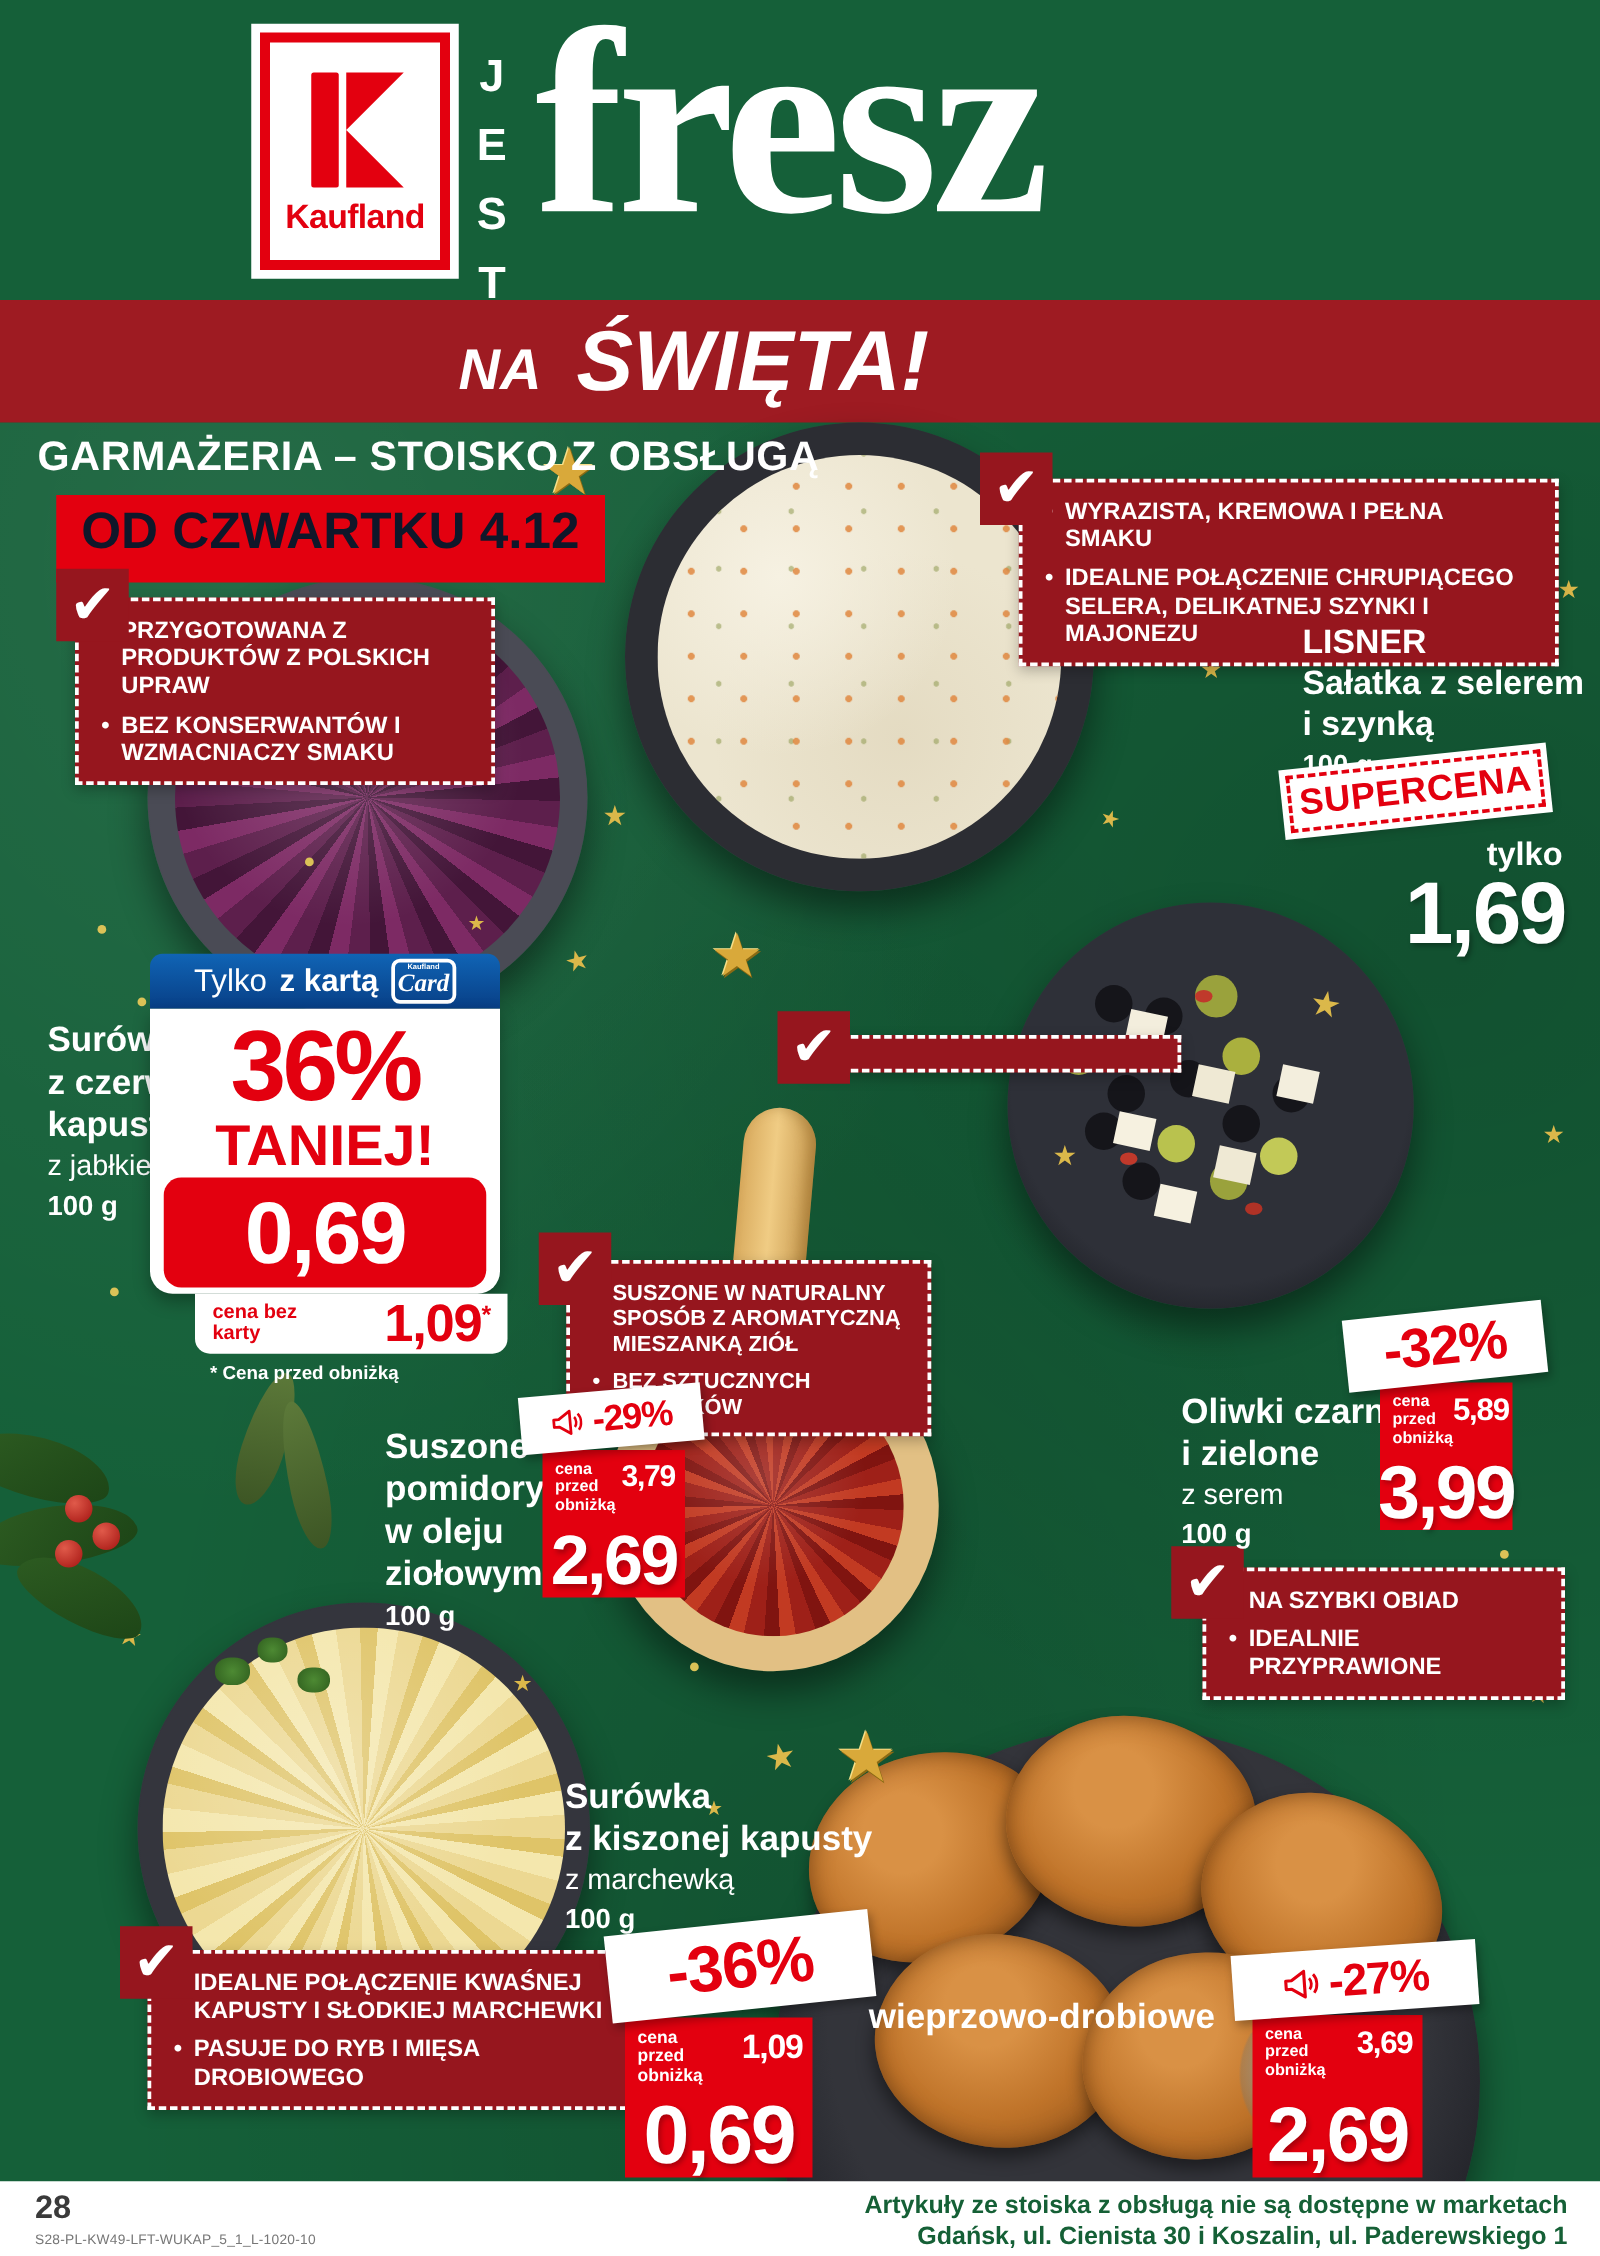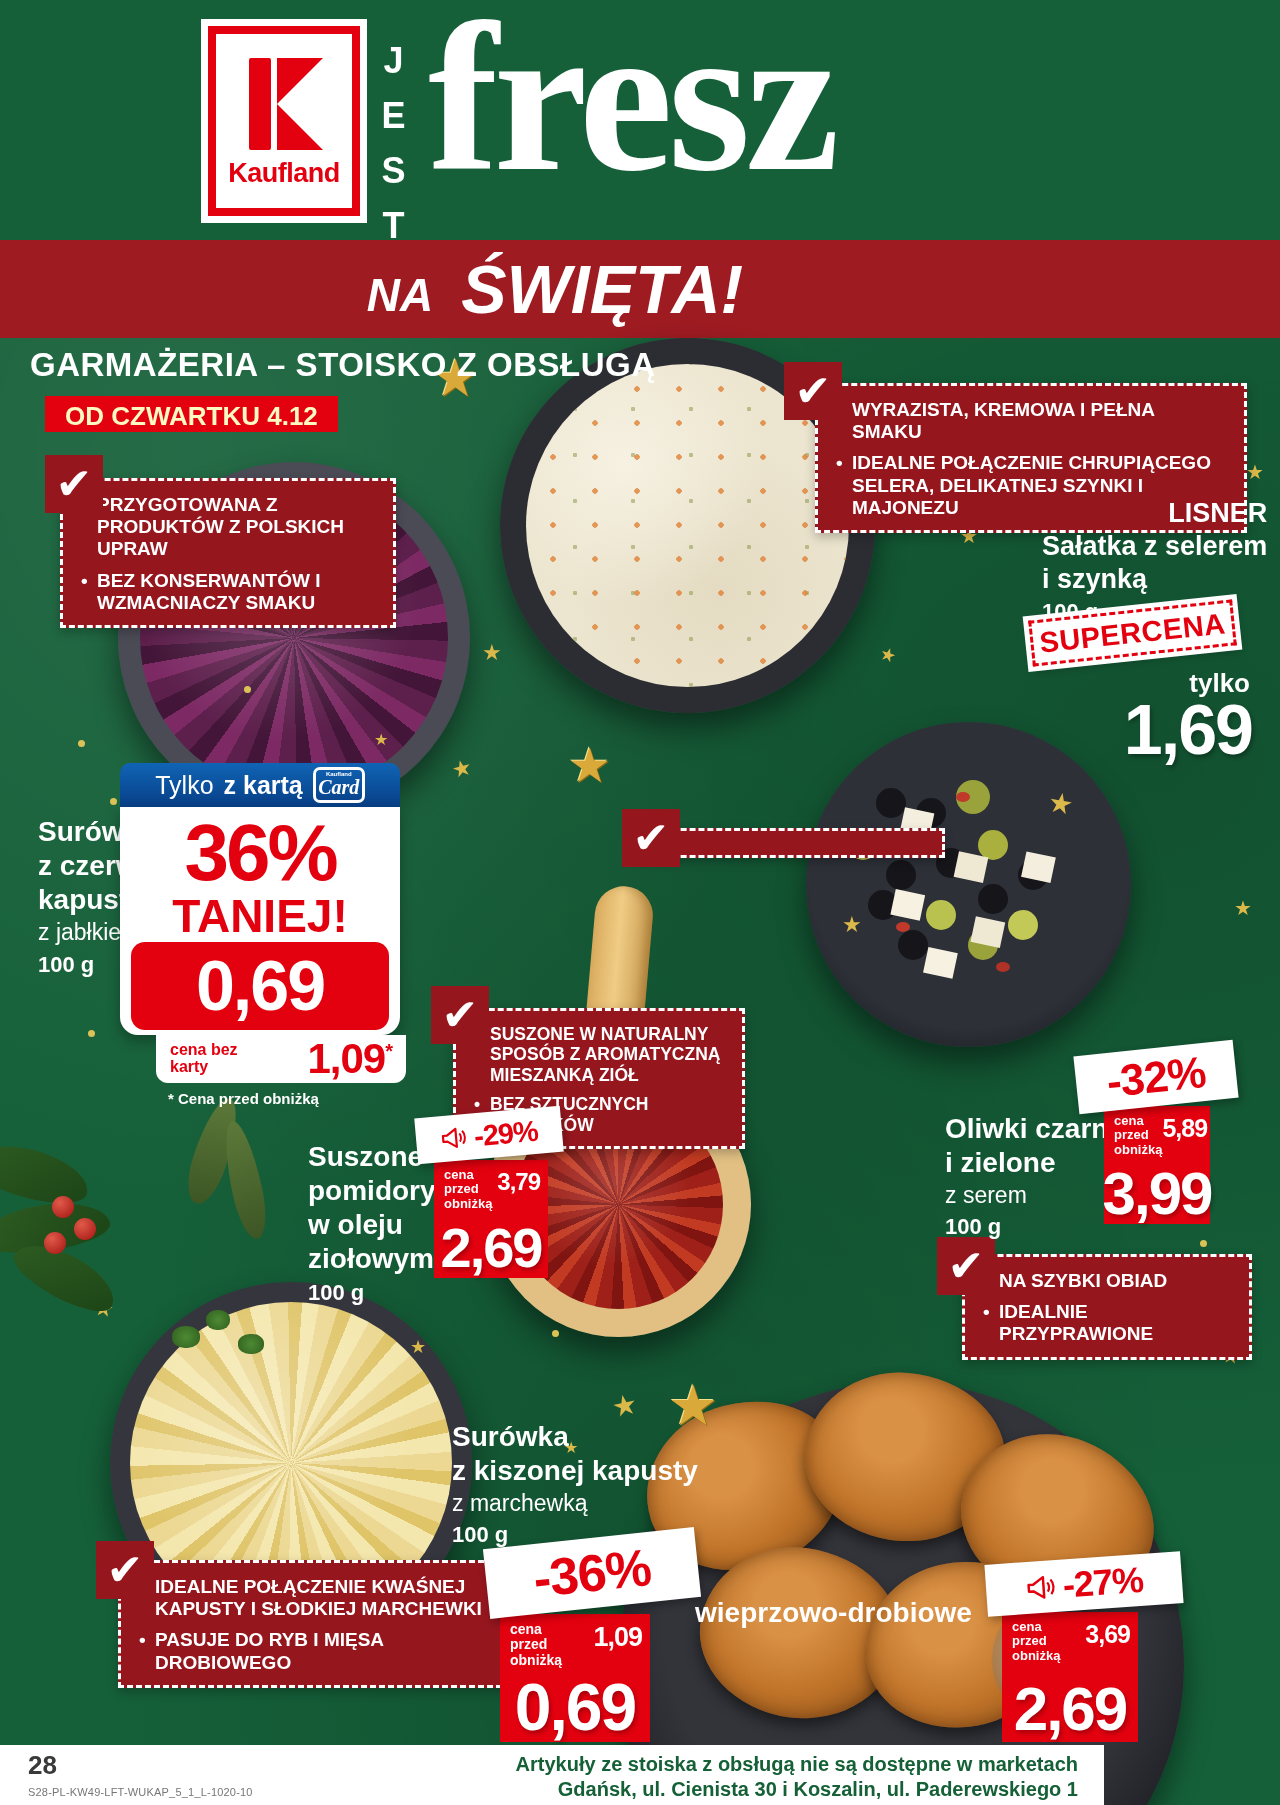--- a/index.html
+++ b/index.html
@@ -57,8 +57,8 @@
 
   .sec-title { position:absolute; left:30px; top:346px; color:#fff; font-size:33px; font-weight:800;
     letter-spacing:.5px; z-index:6; }
-  .date-badge { position:absolute; left:45px; top:396px; background:#e3000f; color:#fef9c3;
-    font-size:26px; font-weight:800; padding:5px 20px 0; z-index:6; }
+  .date-badge { position:absolute; left:45px; top:396px; background:#e3000f; color:#0f172a;
+    font-size:41px; font-weight:800; padding:5px 20px 18px; z-index:6; }
 
   
   .callout { position:absolute; background:#96161e; border:3px dashed #fff; padding:13px 18px 11px 18px;

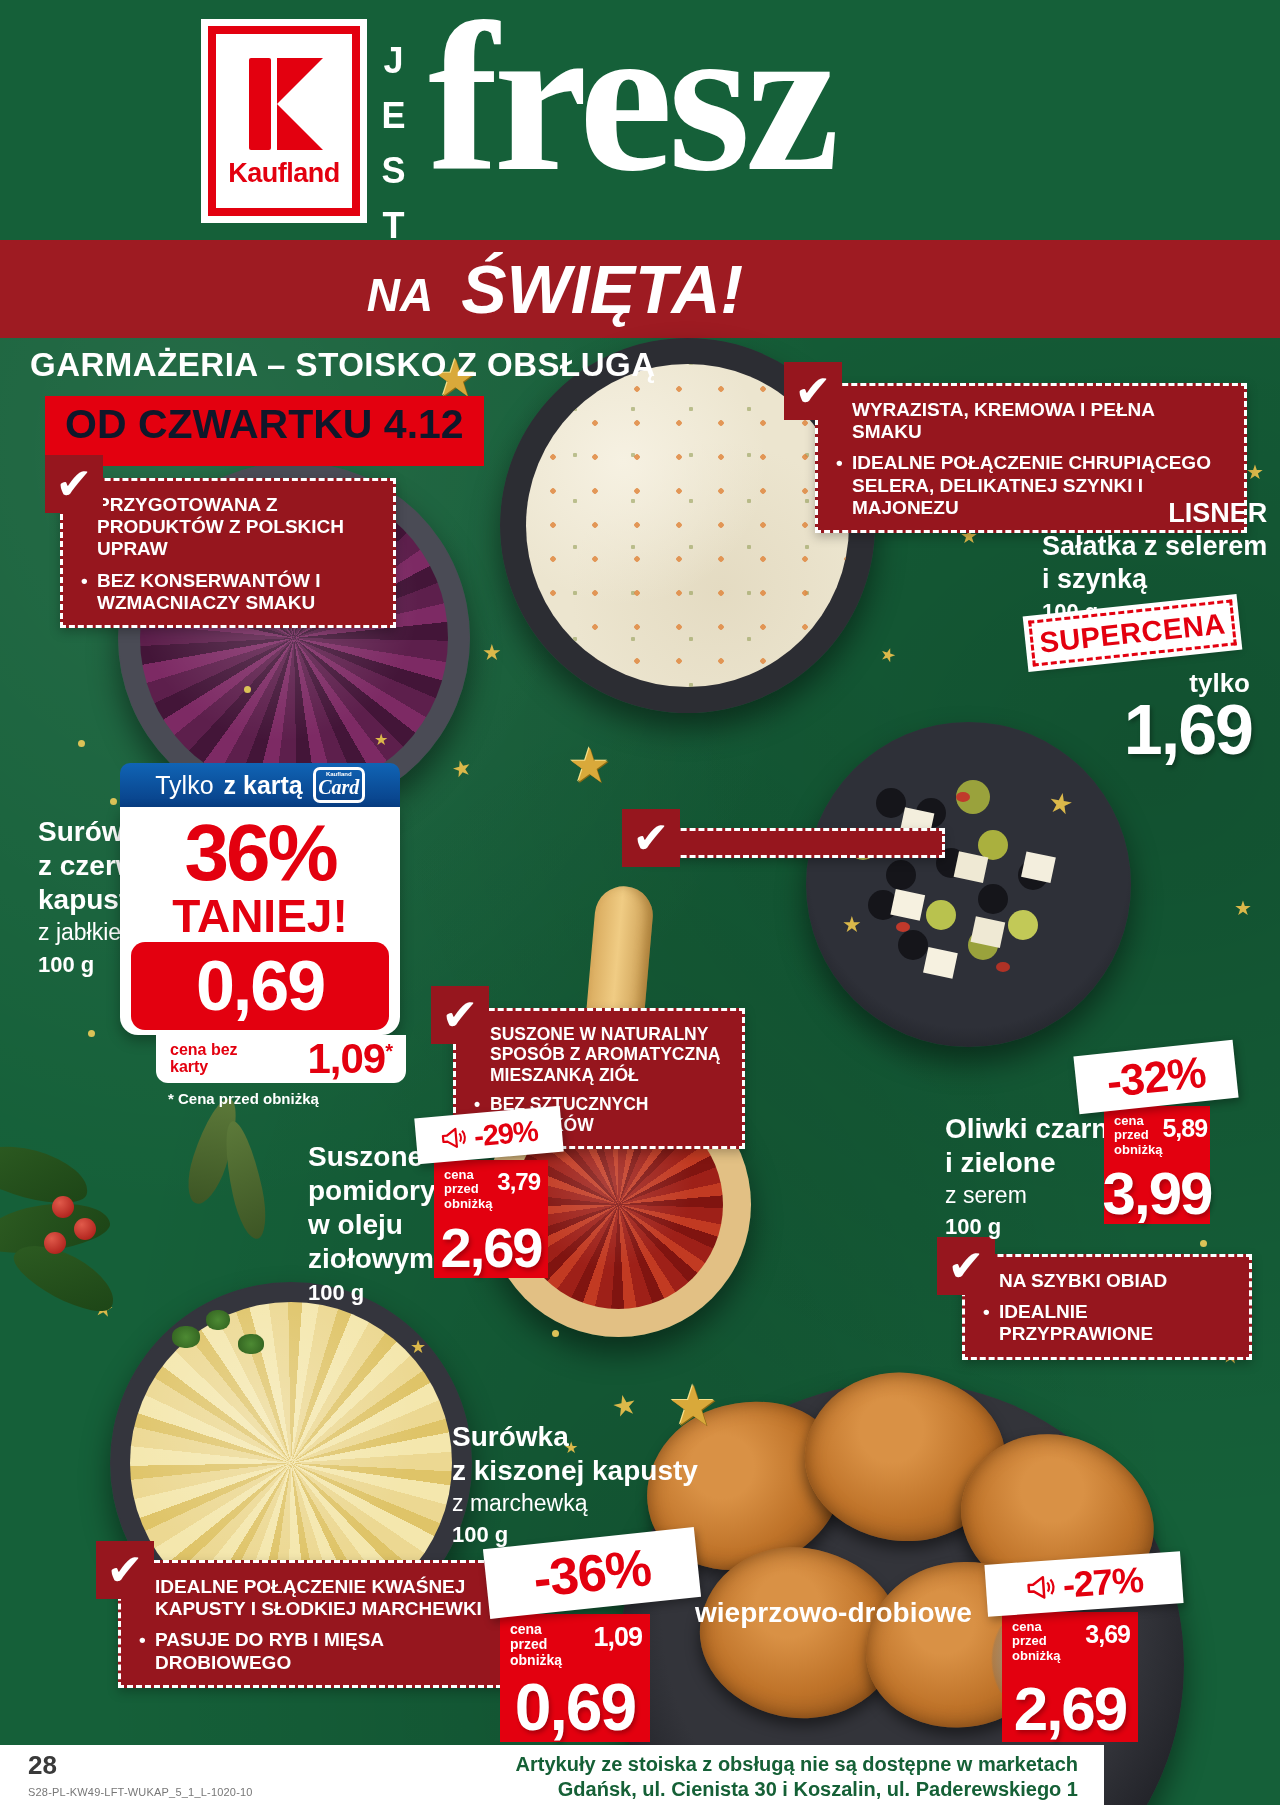--- a/index.html
+++ b/index.html
@@ -302,7 +302,7 @@
   </div>
 
   <div class="pname" style="left:1042px;top:497px;">
-    <div class="b" style="font-size:27px;text-align:right;">LISNER</div>
+    <div class="b" style="font-size:27px;">LISNER</div>
     <div class="b" style="font-size:27px;">Sałatka z selerem</div>
     <div class="b" style="font-size:27px;">i szynką</div>
     <div class="w">100 g</div>

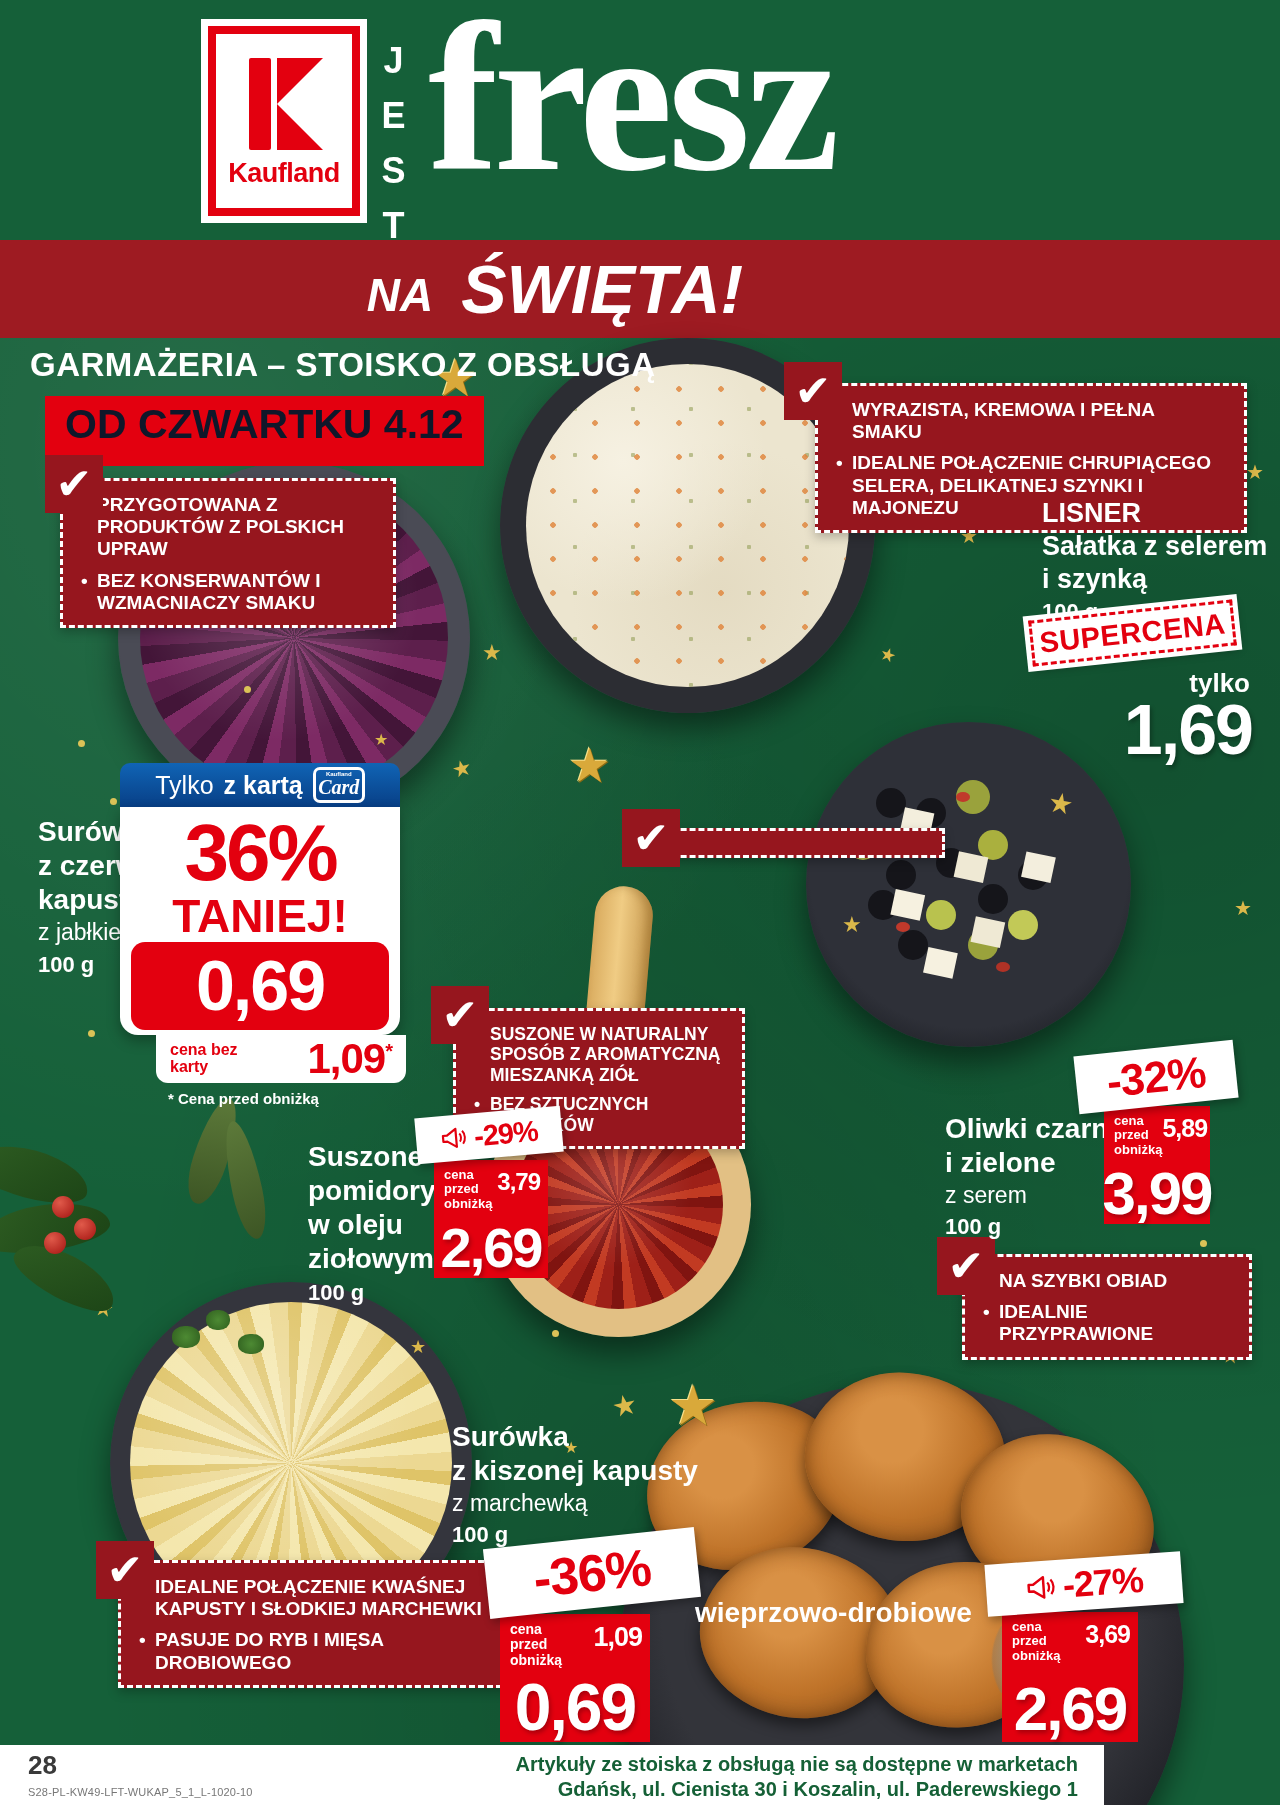--- a/index.html
+++ b/index.html
@@ -149,7 +149,7 @@
   .parsley { position:absolute; border-radius:45%; background:radial-gradient(circle,#4d8a33,#2f5e1e); }
 
   
-  .footer { position:absolute; left:0; top:1745px; width:1104px; height:60px; background:#fff; z-index:9; }
+  .footer { position:absolute; left:0; top:1745px; width:1280px; height:60px; background:#fff; z-index:9; }
   .pageno { position:absolute; left:28px; top:5px; font-size:26px; font-weight:800; color:#3a3a3a; }
   .pcode { position:absolute; left:28px; top:41px; font-size:11px; color:#777; letter-spacing:.2px; }
   .fnote { position:absolute; right:26px; top:7px; text-align:right; color:#156036; font-weight:700;

